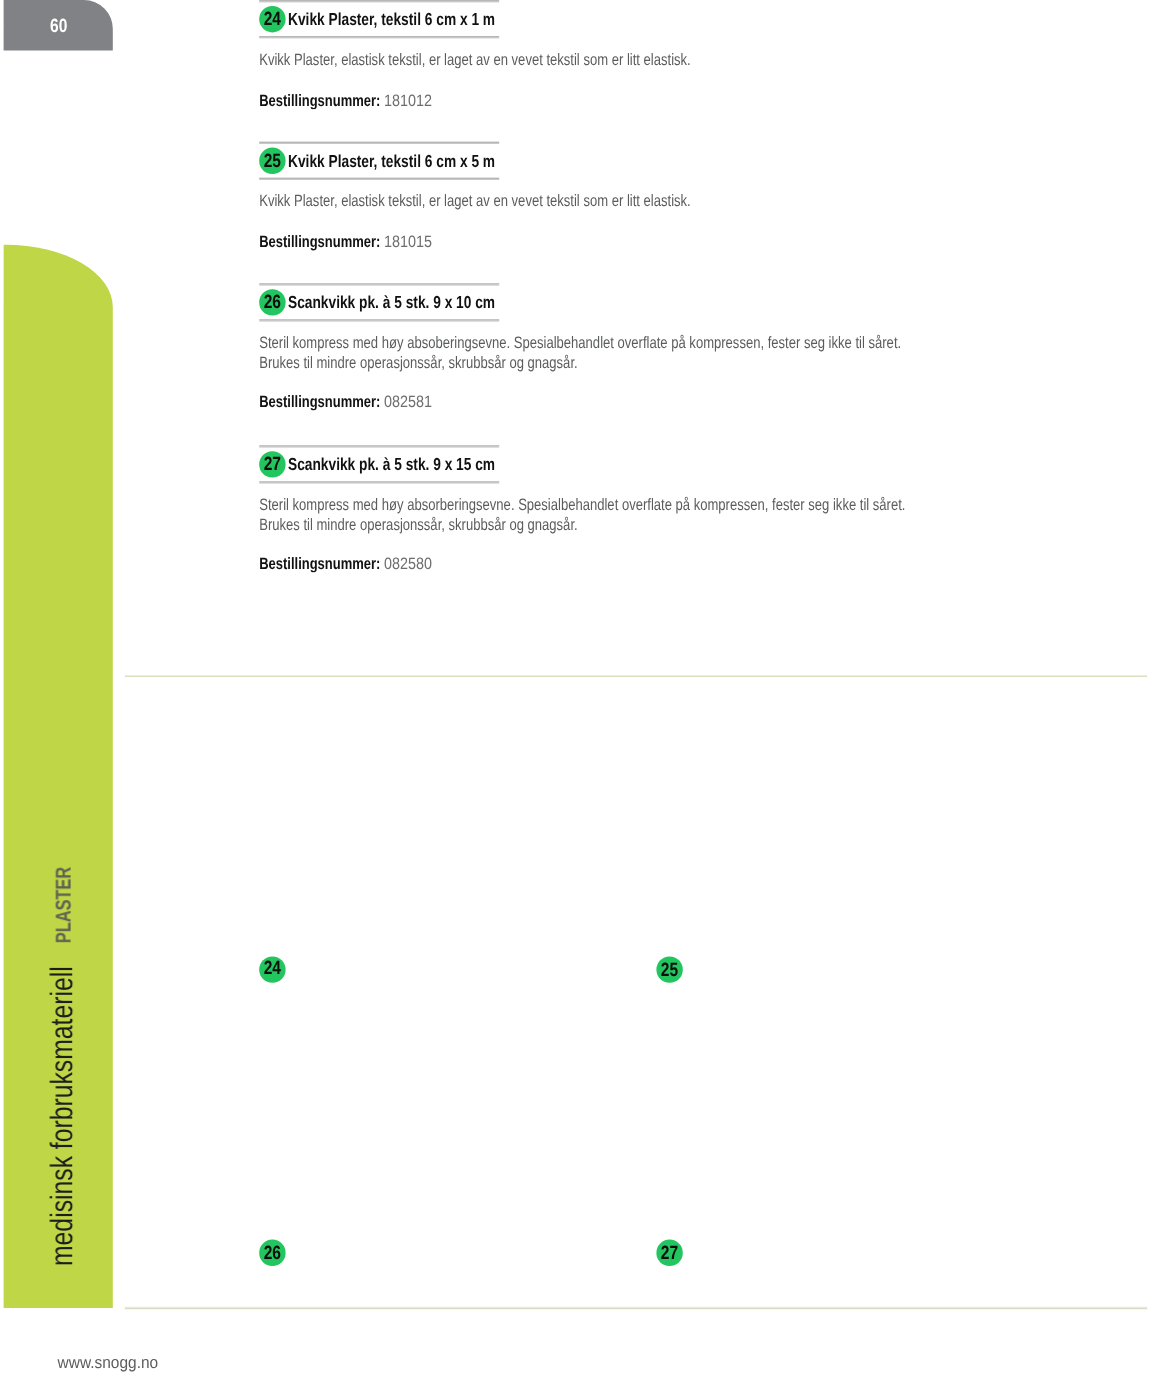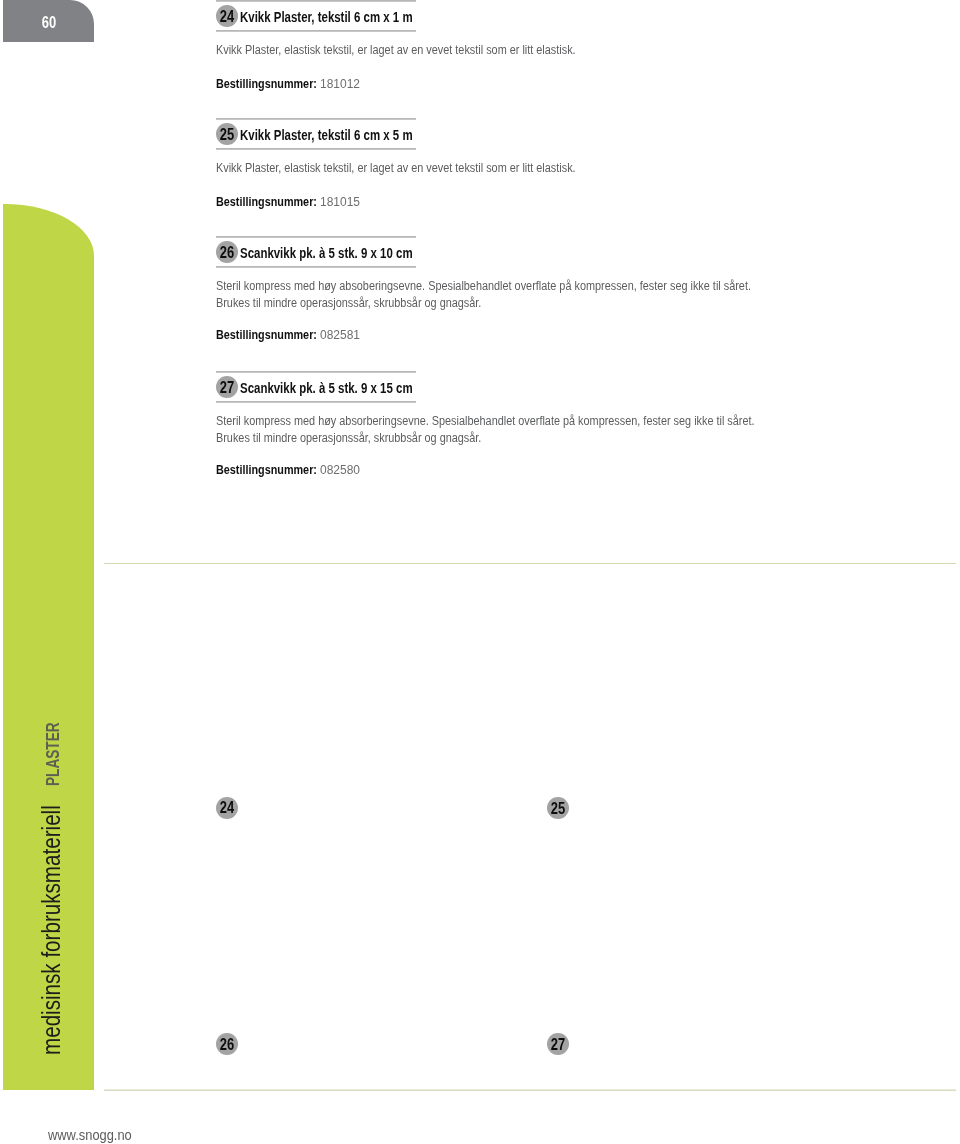--- a/index.html
+++ b/index.html
@@ -34,7 +34,7 @@
 
   
   .badge{position:absolute;width:21.8px;height:21.8px;border-radius:50%;
-        background:#a3a3a3;}
+        background:#22c55e;}
   .badge i{position:absolute;left:0;top:0;width:21.8px;height:21.8px;
         display:flex;align-items:center;justify-content:center;font-style:normal;}
   .badge i span{display:inline-block;color:#0d0d0d;font-weight:bold;font-size:16px;

